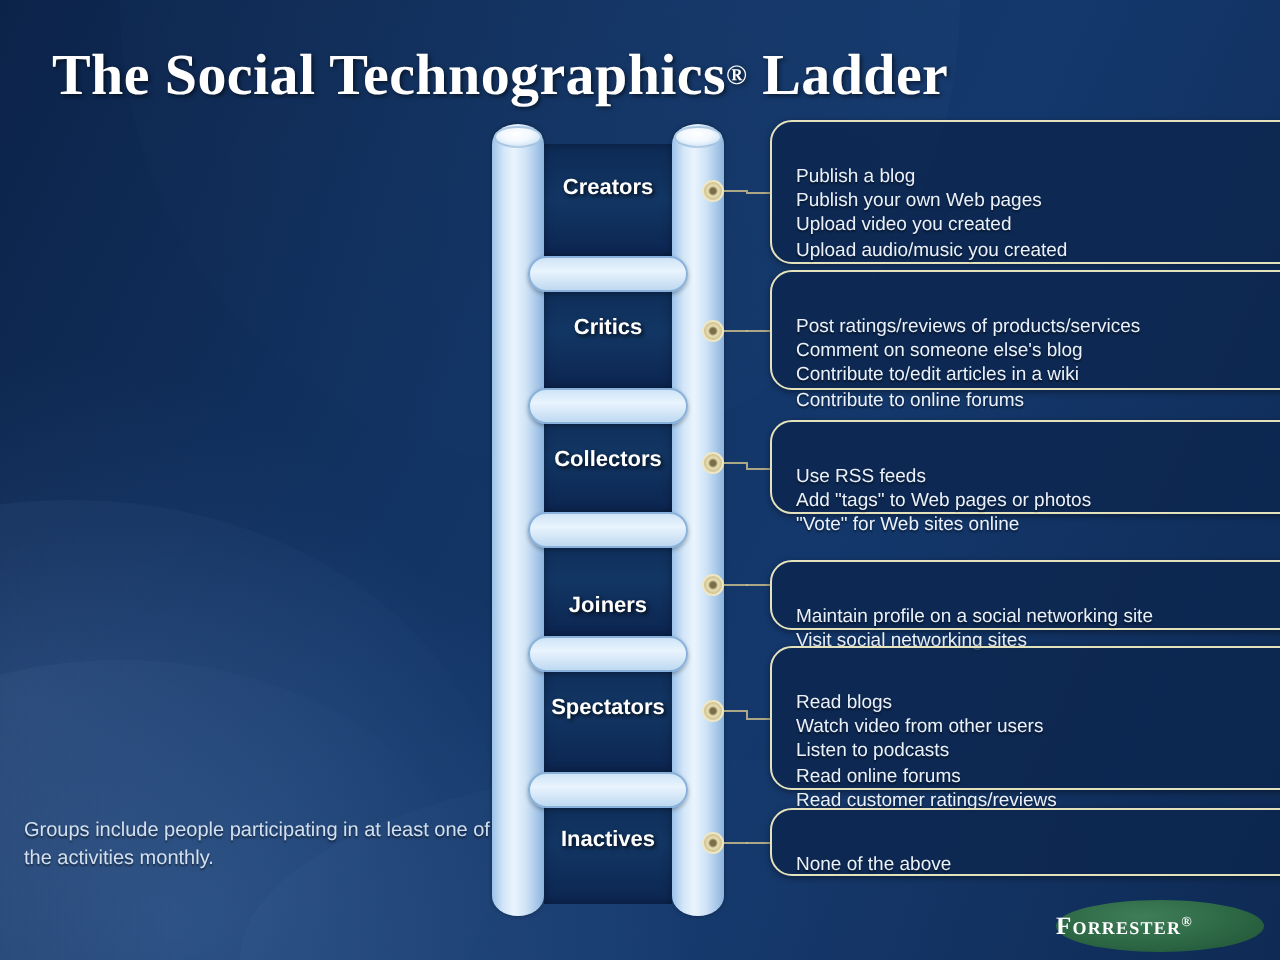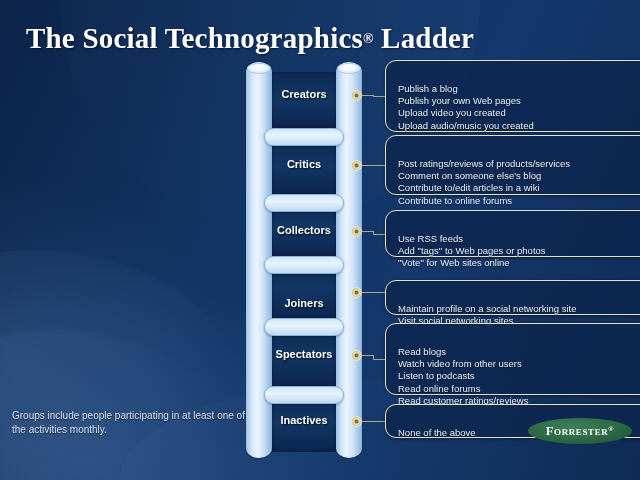--- a/index.html
+++ b/index.html
@@ -185,14 +185,14 @@
   #logo {
     position: absolute;
     left: 528px;
-    top: 418px;
+    top: 450px;
     width: 104px;
     height: 26px;
     border-radius: 50%;
     background: radial-gradient(ellipse at 42% 32%, #3f7d58 0%, #2f6b47 46%, #1f5336 100%);
     display: flex;
     align-items: center;
-    justify-content: center;
+    justify-content: flex-start;
   }
   #logo .wordmark {
     font-family: "Liberation Serif", serif;

